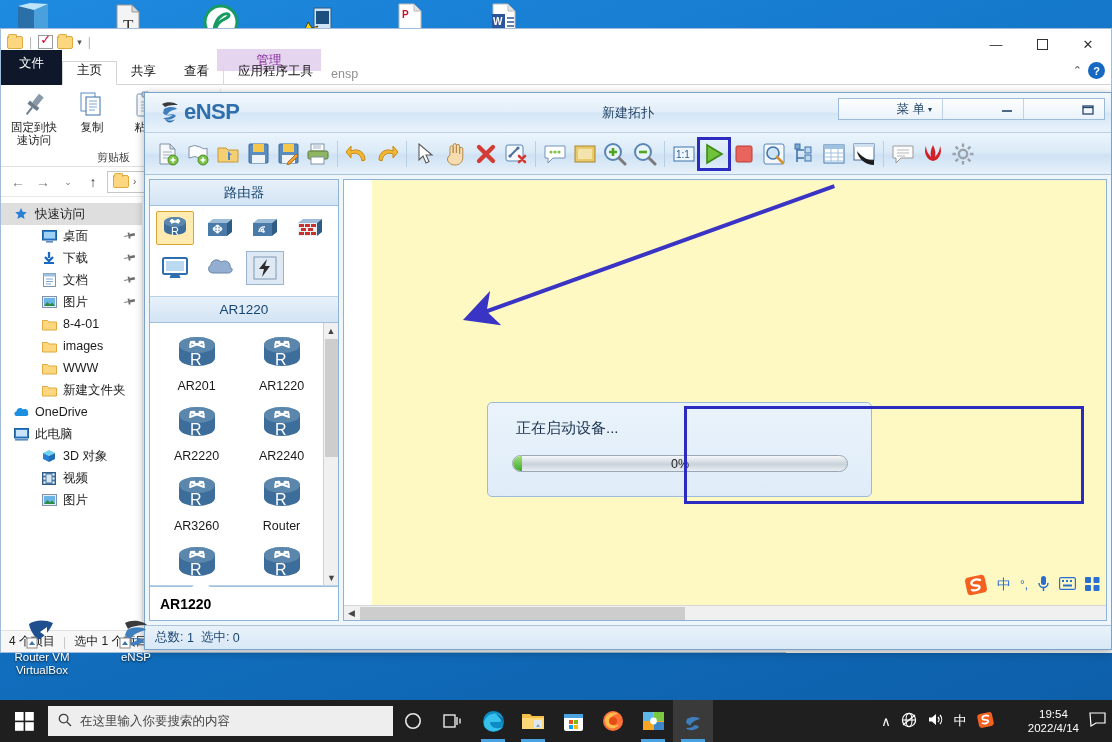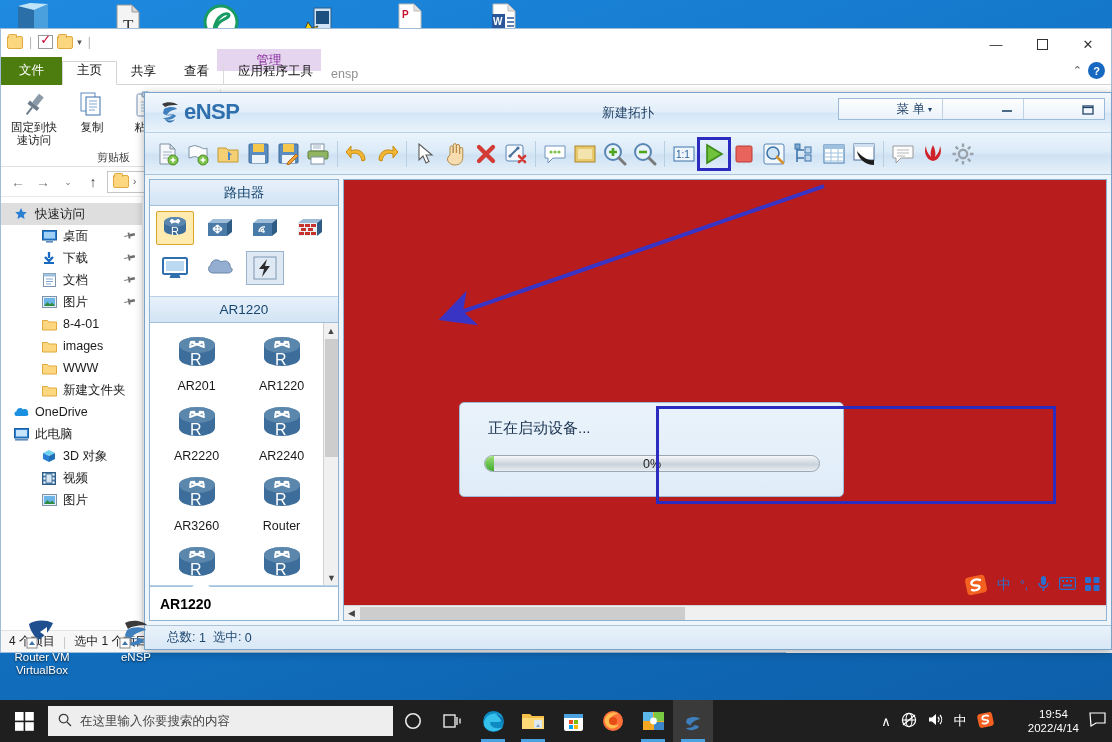--- a/index.html
+++ b/index.html
@@ -50,7 +50,7 @@
   #exp-tabs { height:26px; display:flex; align-items:flex-end; padding-left:0; position:relative;
               border-bottom:1px solid #d4d4d4; }
   .rtab { padding:0 14px 5px; font-size:12.5px; color:#111; position:relative; top:1px;}
-  .rtab.file { background:#4d7c0f; color:#fff; padding:5px 18px 6px; }
+  .rtab.file { background:#0f172a; color:#fff; padding:5px 18px 13px; }
   .rtab.active { background:#fff; border:1px solid #d4d4d4; border-bottom:1px solid #fff; }
   .rtab.apptools { border-left:1px solid #d9d9d9; }
   #exp-help { position:absolute; right:6px; top:3px; display:flex; align-items:center; gap:6px;}

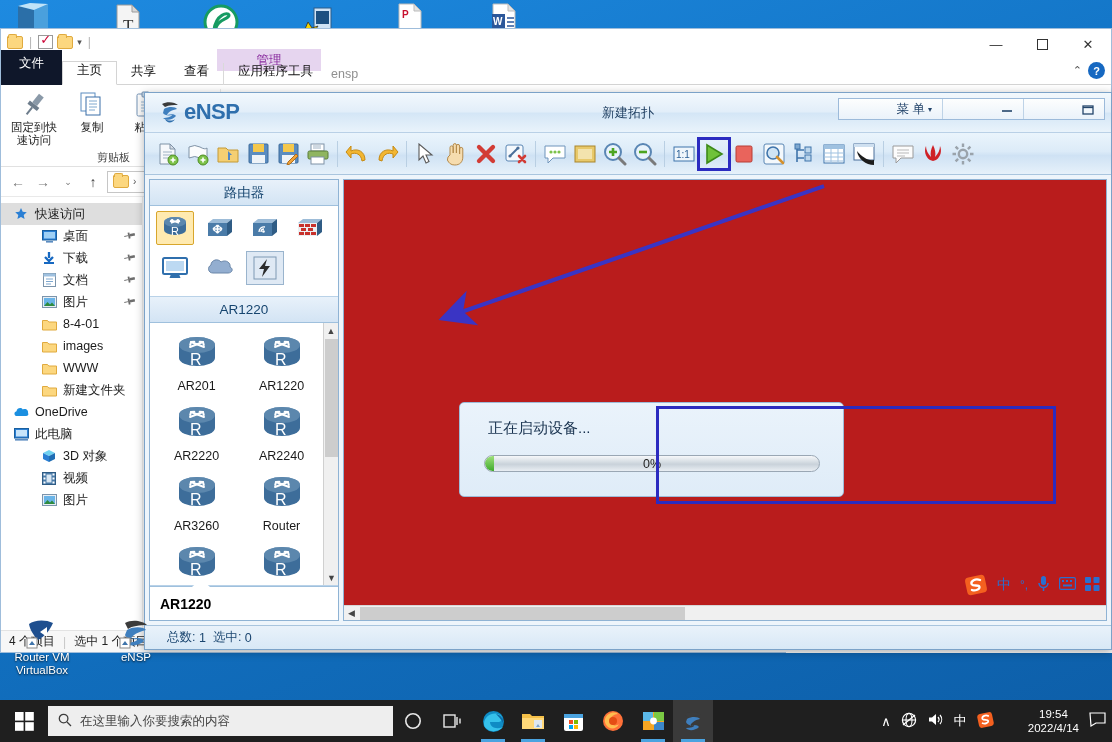--- a/index.html
+++ b/index.html
@@ -151,7 +151,7 @@
                     border-bottom:8px solid #fff; }
   #canvas-wrap { flex:1; display:flex; flex-direction:column; border:1px solid #8fb3d4;
                  background:#fff; min-width:0; }
-  #canvas { flex:1; position:relative; background:#b91c1c; overflow:hidden; }
+  #canvas { flex:1; position:relative; background:#fef9c3; overflow:hidden;margin-left:28px; }
   #canvas-hscroll { height:15px; background:#f0f0f0; border-top:1px solid #d6d6d6;
                     display:flex; align-items:center; position:relative; }
   .hs-arrow { width:15px; text-align:center; font-size:9px; color:#444; }

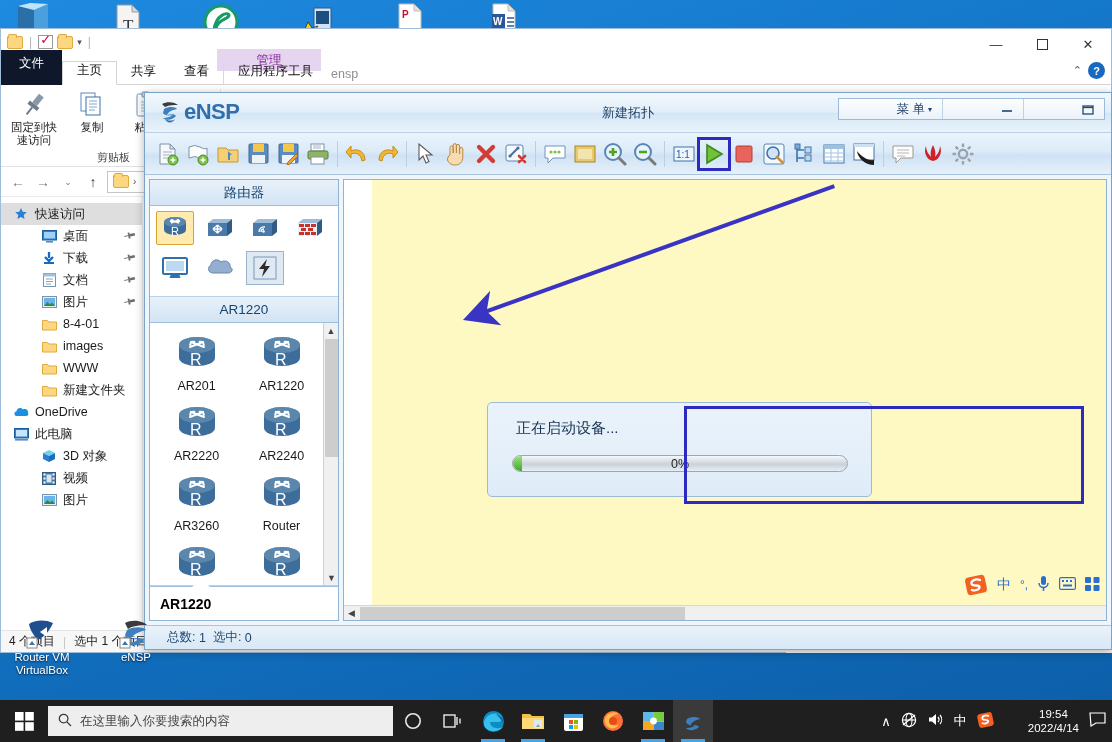--- a/index.html
+++ b/index.html
@@ -173,7 +173,7 @@
   #arrow-svg { position:absolute; left:0; top:0; width:100%; height:100%; pointer-events:none; }
   #ensp-status { height:24px; background:linear-gradient(#e9f2fa,#d8e8f6);
                  border-top:1px solid #a9c5de; display:flex; align-items:center;
-                 padding:0 22px; font-size:12.5px; color:#1b4670; }
+                 padding:0 10px; font-size:12.5px; color:#1b4670; }
 
   
   #sogou { position:absolute; left:958px; top:572px; height:26px; display:flex; align-items:center;

